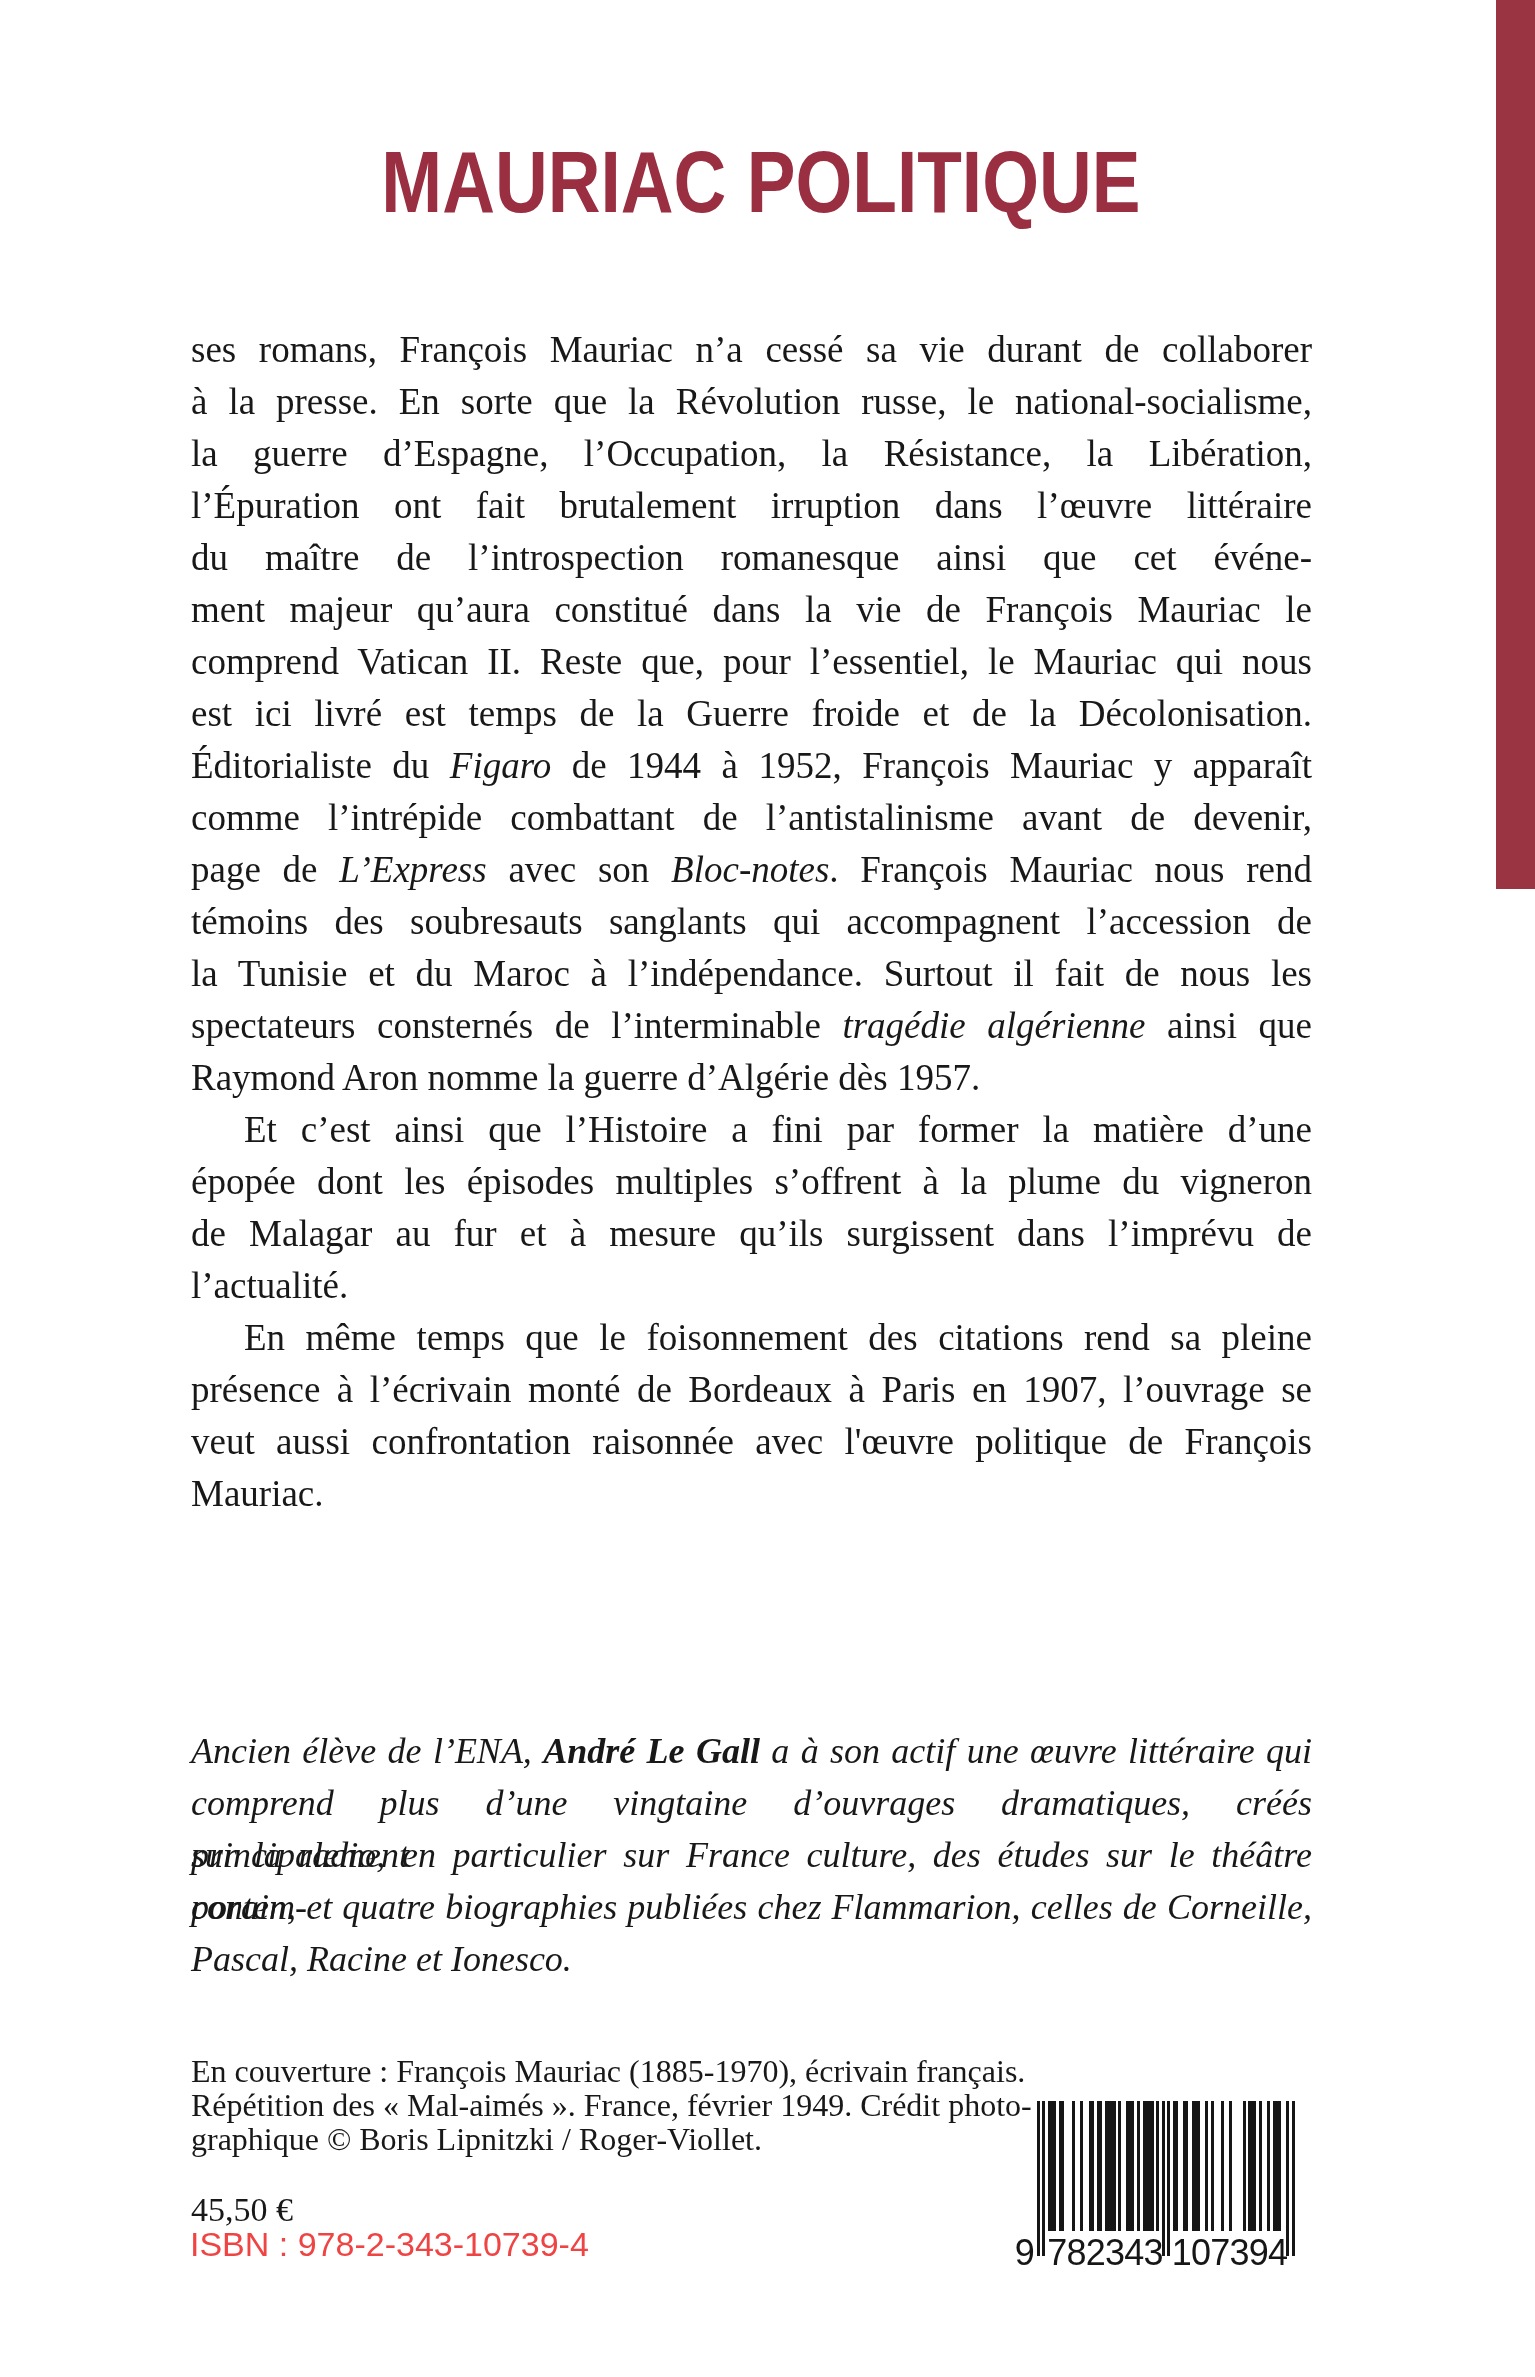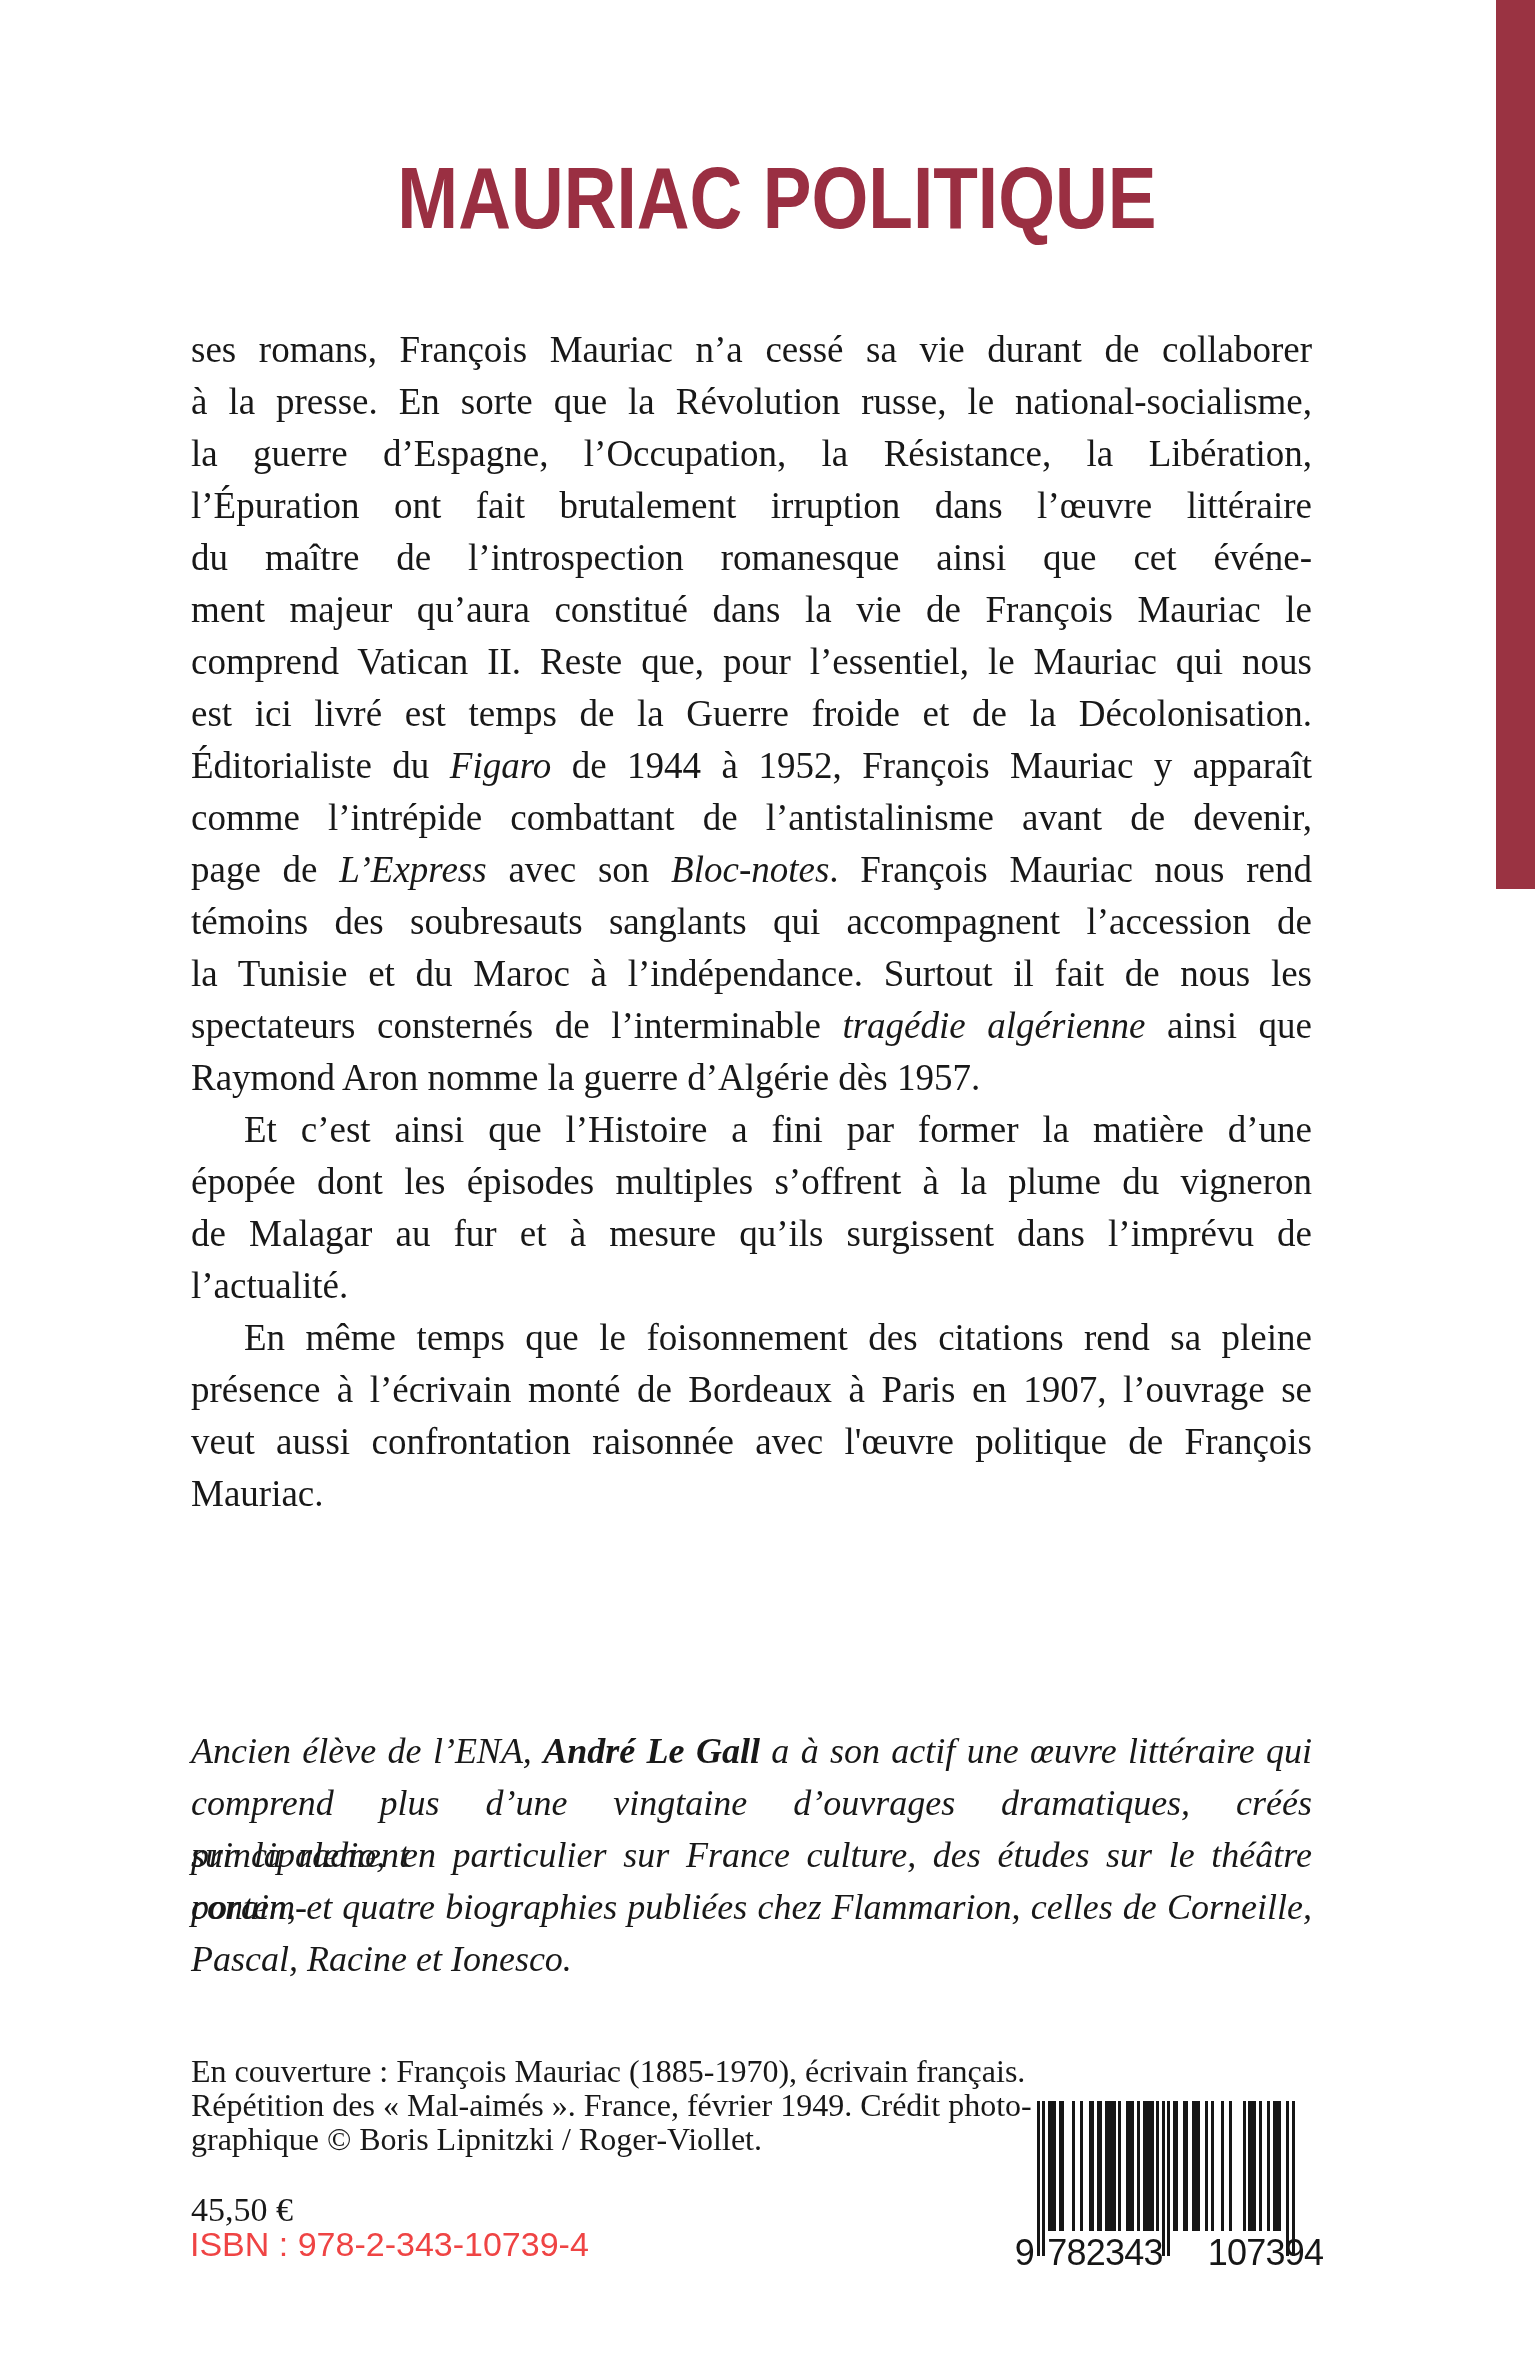--- a/index.html
+++ b/index.html
@@ -18,7 +18,7 @@
   }
   .title{
     position:absolute;
-    left:200px;top:138px;width:1121px;margin:16px;
+    left:200px;top:138px;width:1121px;margin:0;
     text-align:center;
     font-family:"Liberation Sans","DejaVu Sans",sans-serif;
     font-weight:700;

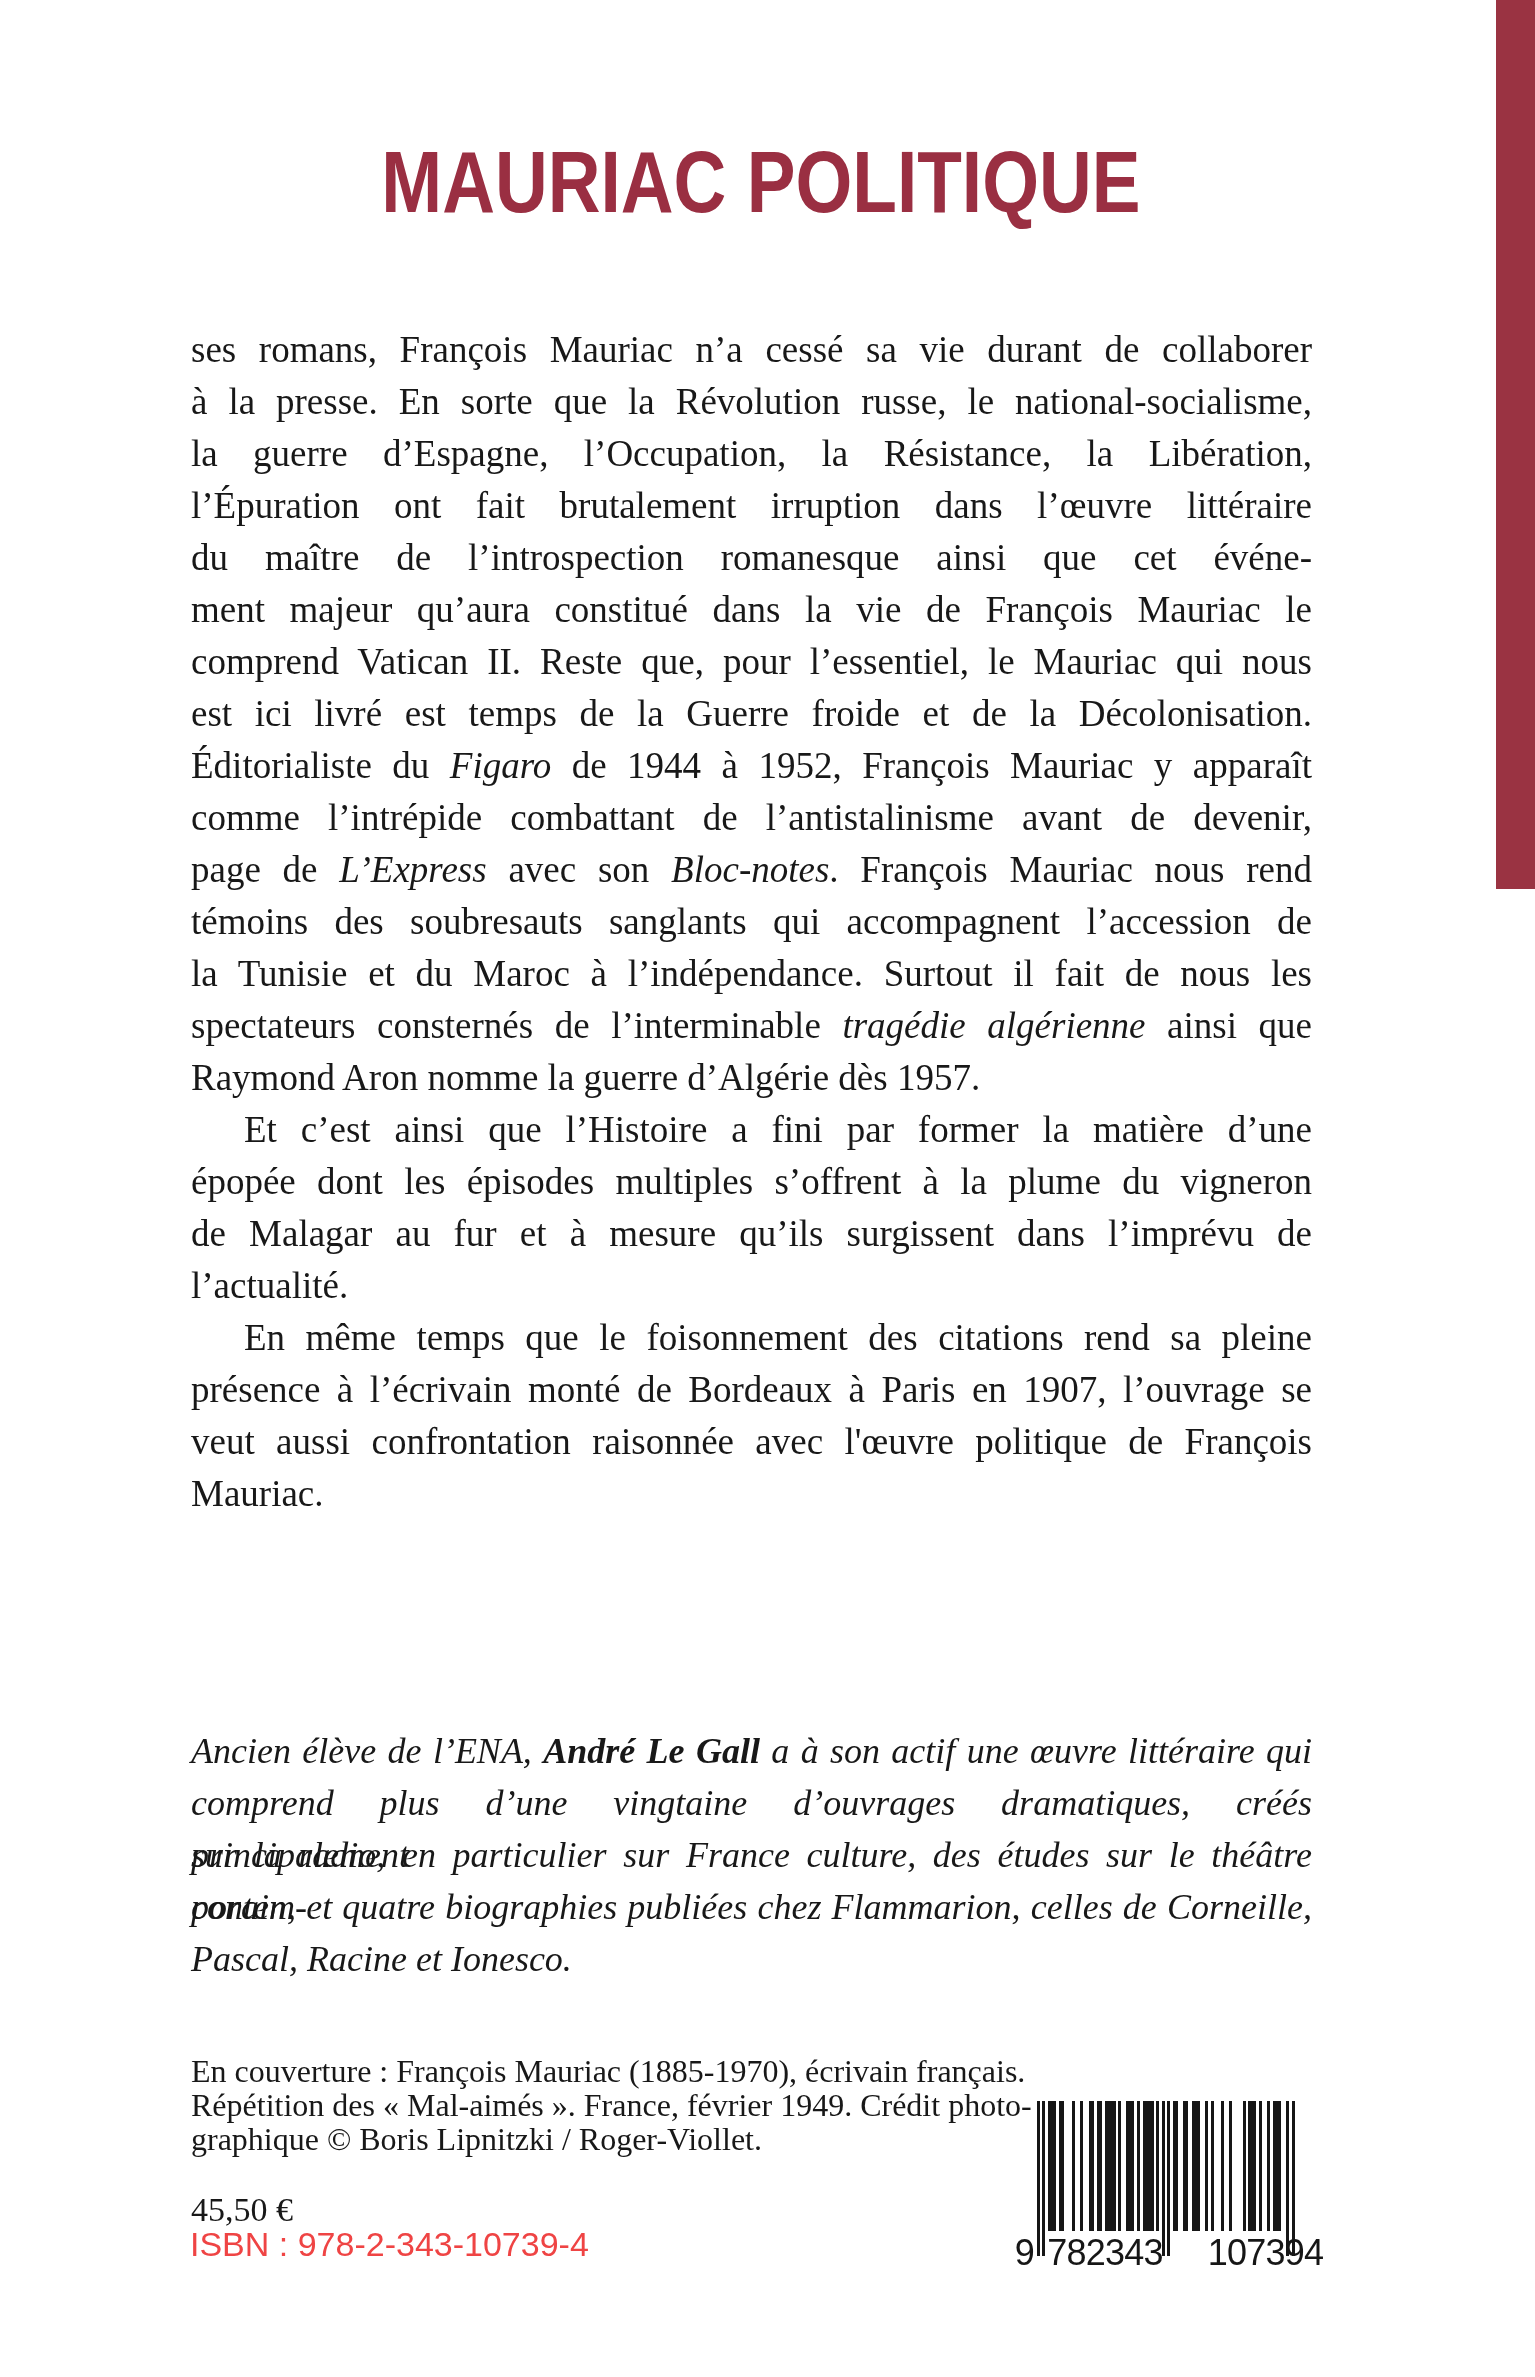--- a/index.html
+++ b/index.html
@@ -77,7 +77,7 @@
   }
   .bc-lead{left:-35px;width:32px;text-align:right;}
   .bc-left{left:10px;width:116px;text-align:center;}
-  .bc-right{left:134px;width:117px;text-align:center;margin-left:36px;}
+  .bc-right{left:134px;width:117px;text-align:center;}
 </style>
 </head>
 <body>

